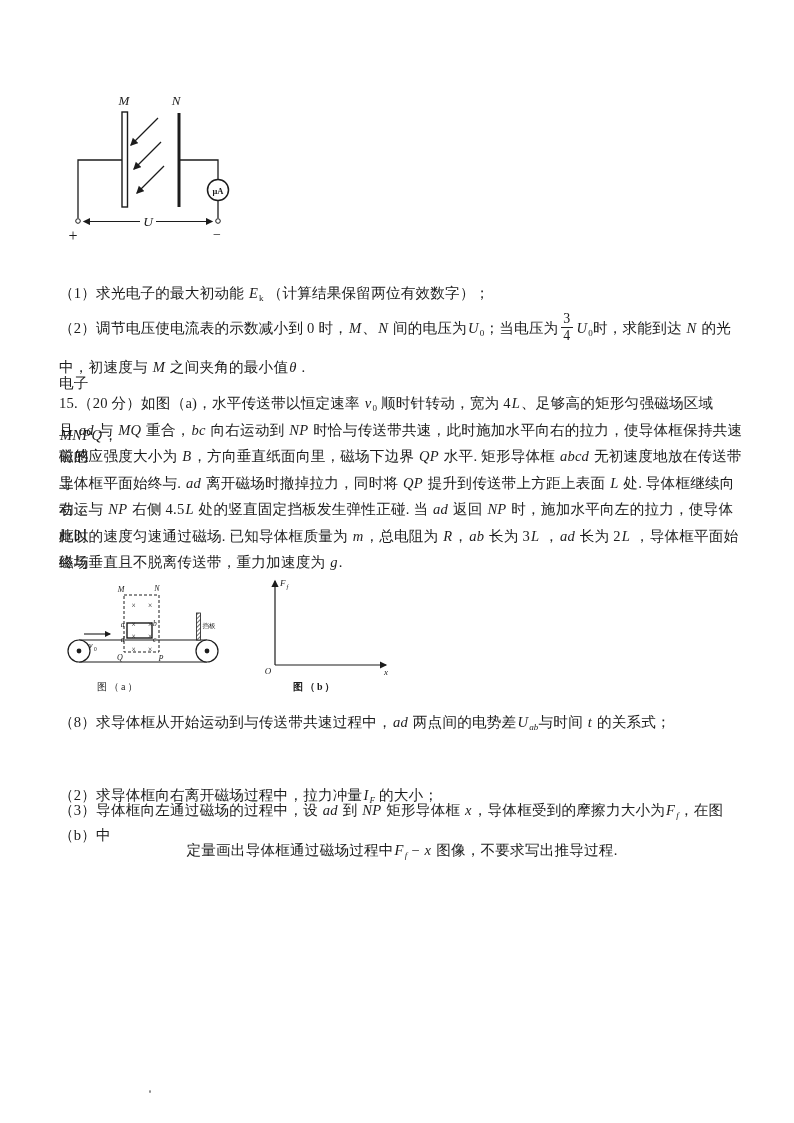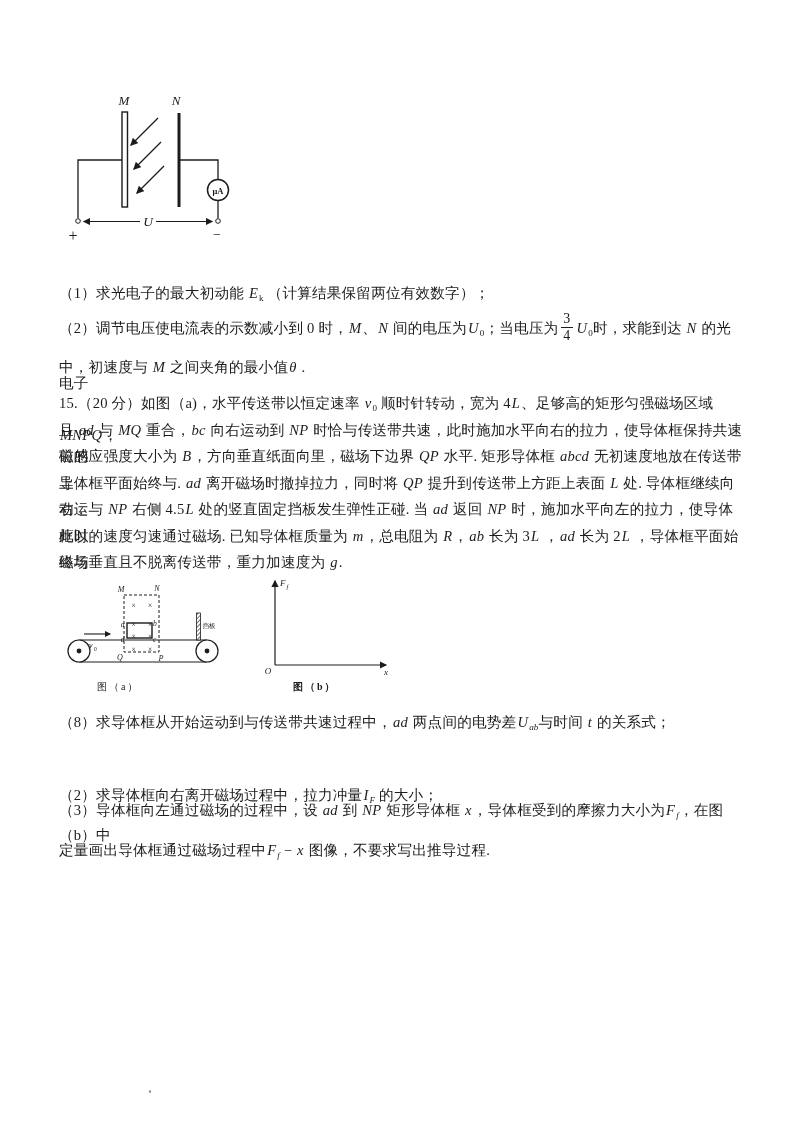--- a/index.html
+++ b/index.html
@@ -136,7 +136,7 @@
   <div class="para" style="top:712px;"><span>（8）求导体框从开始运动到与传送带共速过程中，</span><span class="it">ad</span><span> 两点间的电势差</span><span class="it">U</span><span class="it sb">ab</span><span>与时间 </span><span class="it">t</span><span> 的关系式；</span></div>
   <div class="para" style="top:757px;margin-top:28px;"><span>（2）求导体框向右离开磁场过程中，拉力冲量</span><span class="it">I</span><span class="it sb">F</span><span> 的大小；</span></div>
   <div class="para" style="top:800px;"><span>（3）导体框向左通过磁场的过程中，设 </span><span class="it">ad</span><span> 到 </span><span class="it">NP</span><span> 矩形导体框 </span><span class="it">x</span><span>，导体框受到的摩擦力大小为</span><span class="it">F</span><span class="it sb">f</span><span>，在图（b）中</span></div>
-  <div class="para" style="top:840px;"><span>定量画出导体框通过磁场过程中</span><span class="it">F</span><span class="it sb">f</span><span> − </span><span class="it">x</span><span> 图像，不要求写出推导过程.</span></div>
+  <div class="para" style="top:840px;text-align:center;"><span>定量画出导体框通过磁场过程中</span><span class="it">F</span><span class="it sb">f</span><span> − </span><span class="it">x</span><span> 图像，不要求写出推导过程.</span></div>
 
   <div class="stray"></div>
 </div>

